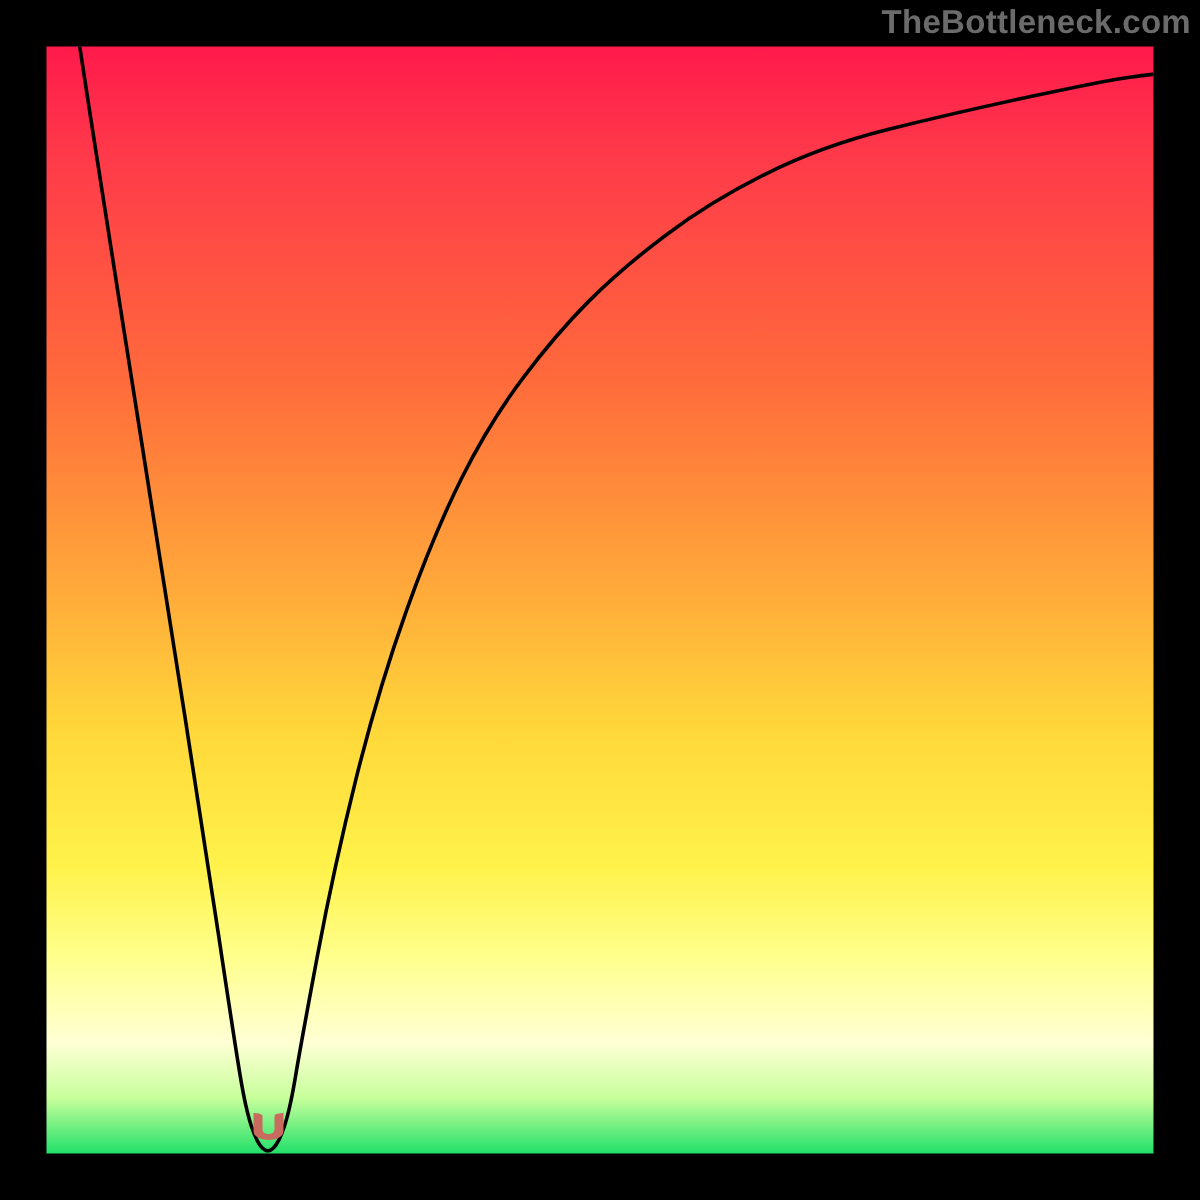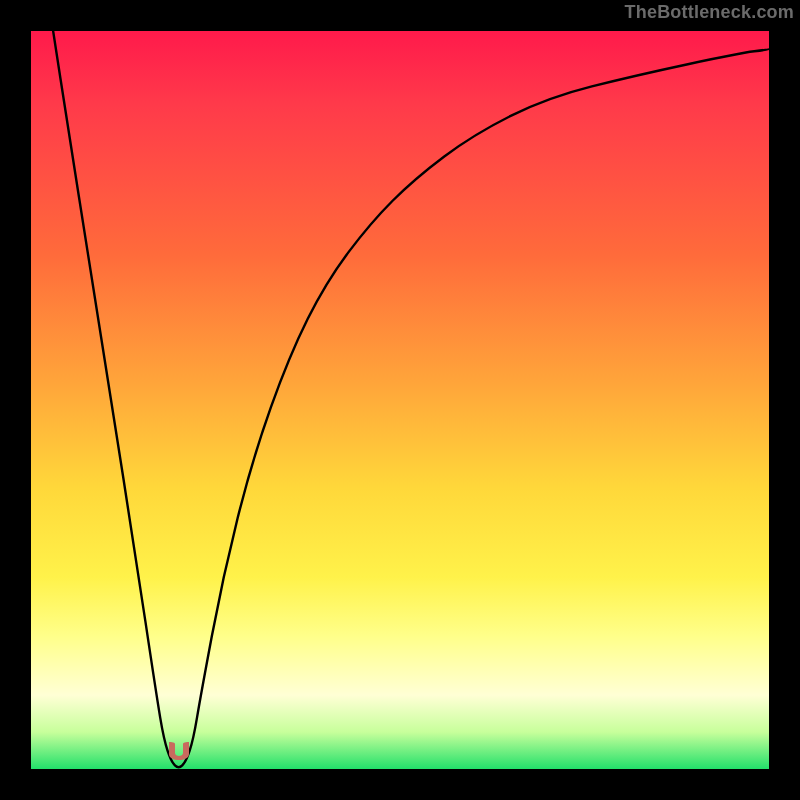--- a/index.html
+++ b/index.html
@@ -44,7 +44,7 @@
     top: 2px;
     right: 6px;
     font-family: Arial, Helvetica, sans-serif;
-    font-size: 18px;
+    font-size: 22px;
     font-weight: 600;
     color: #6b6b6b;
     letter-spacing: 0.2px;

